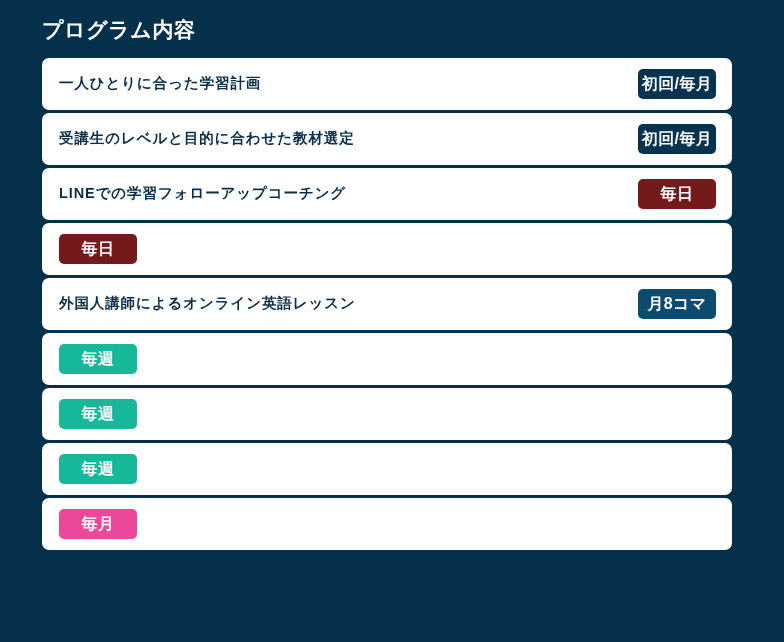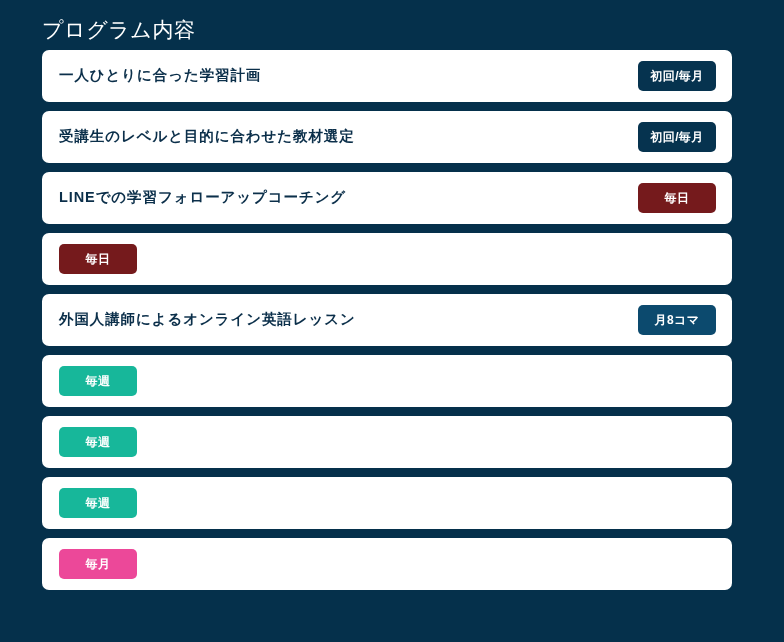--- a/index.html
+++ b/index.html
@@ -23,12 +23,12 @@
   .panel-title {
     color: #FFFFFF;
     font-size: 21px;
-    font-weight: 400;
+    font-weight: 700;
     letter-spacing: 0.6px;
     line-height: 1;
     margin: 0;
     padding-top: 19px;
-    padding-bottom: 10px;
+    padding-bottom: 18px;
   }
   .program-list {
     display: flex;

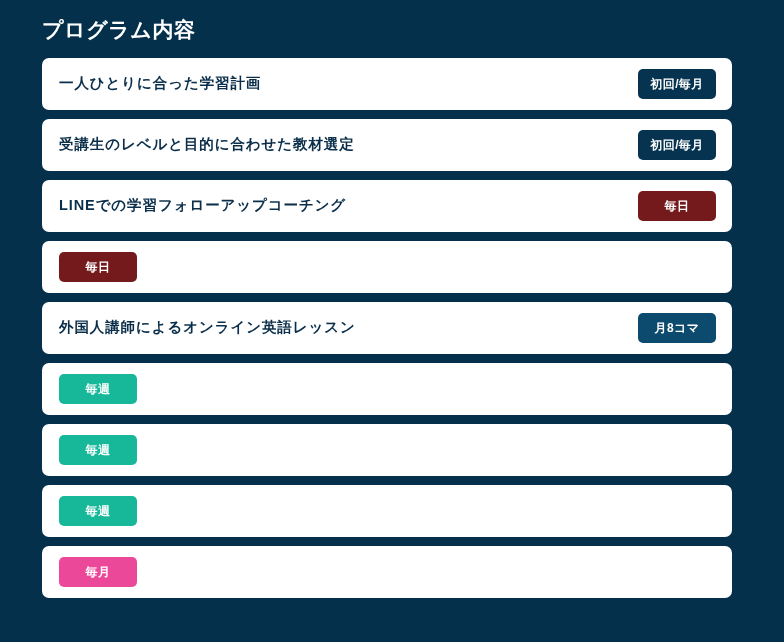--- a/index.html
+++ b/index.html
@@ -33,7 +33,7 @@
   .program-list {
     display: flex;
     flex-direction: column;
-    gap: 9px;
+    gap: 3px;
     margin: 0;
     padding: 0;
     list-style: none;

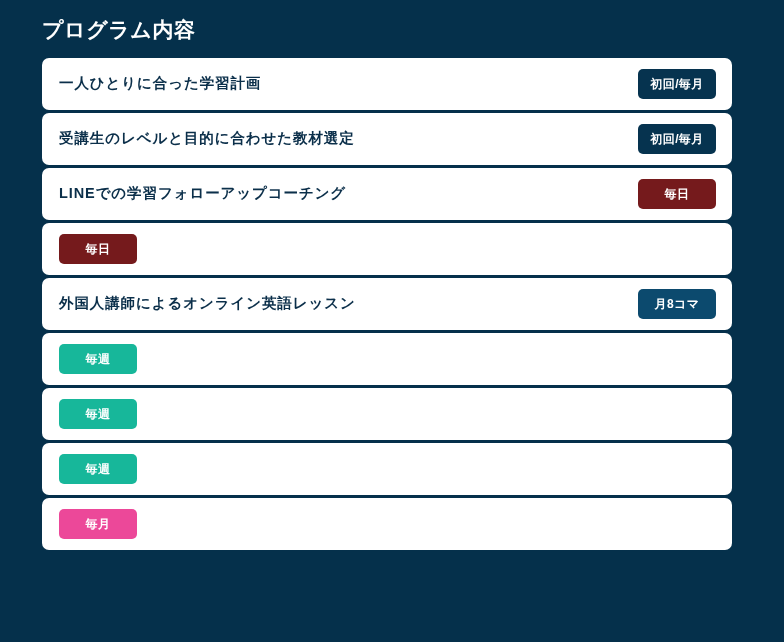--- a/index.html
+++ b/index.html
@@ -65,7 +65,7 @@
     align-items: center;
     justify-content: center;
     color: #FFFFFF;
-    font-size: 12px;
+    font-size: 16px;
     font-weight: 700;
     letter-spacing: 0.4px;
     line-height: 1;

